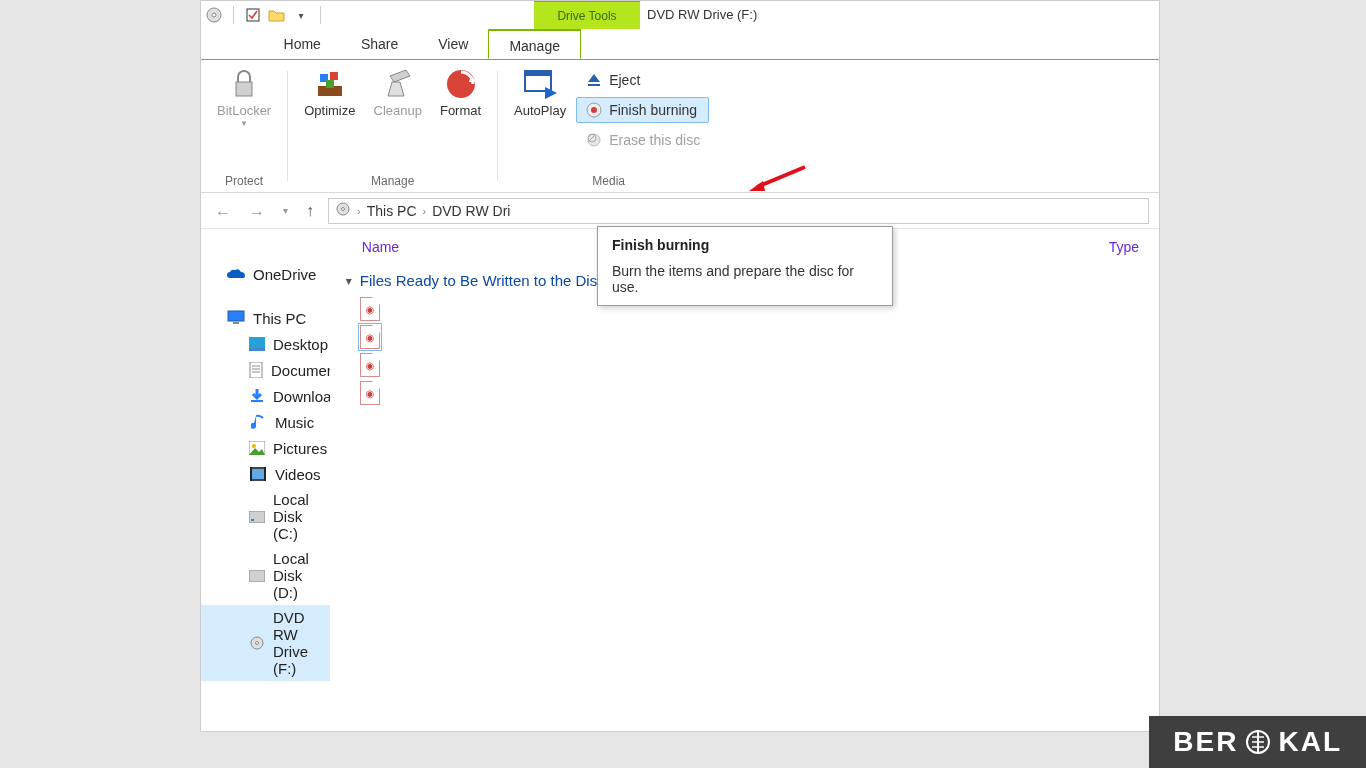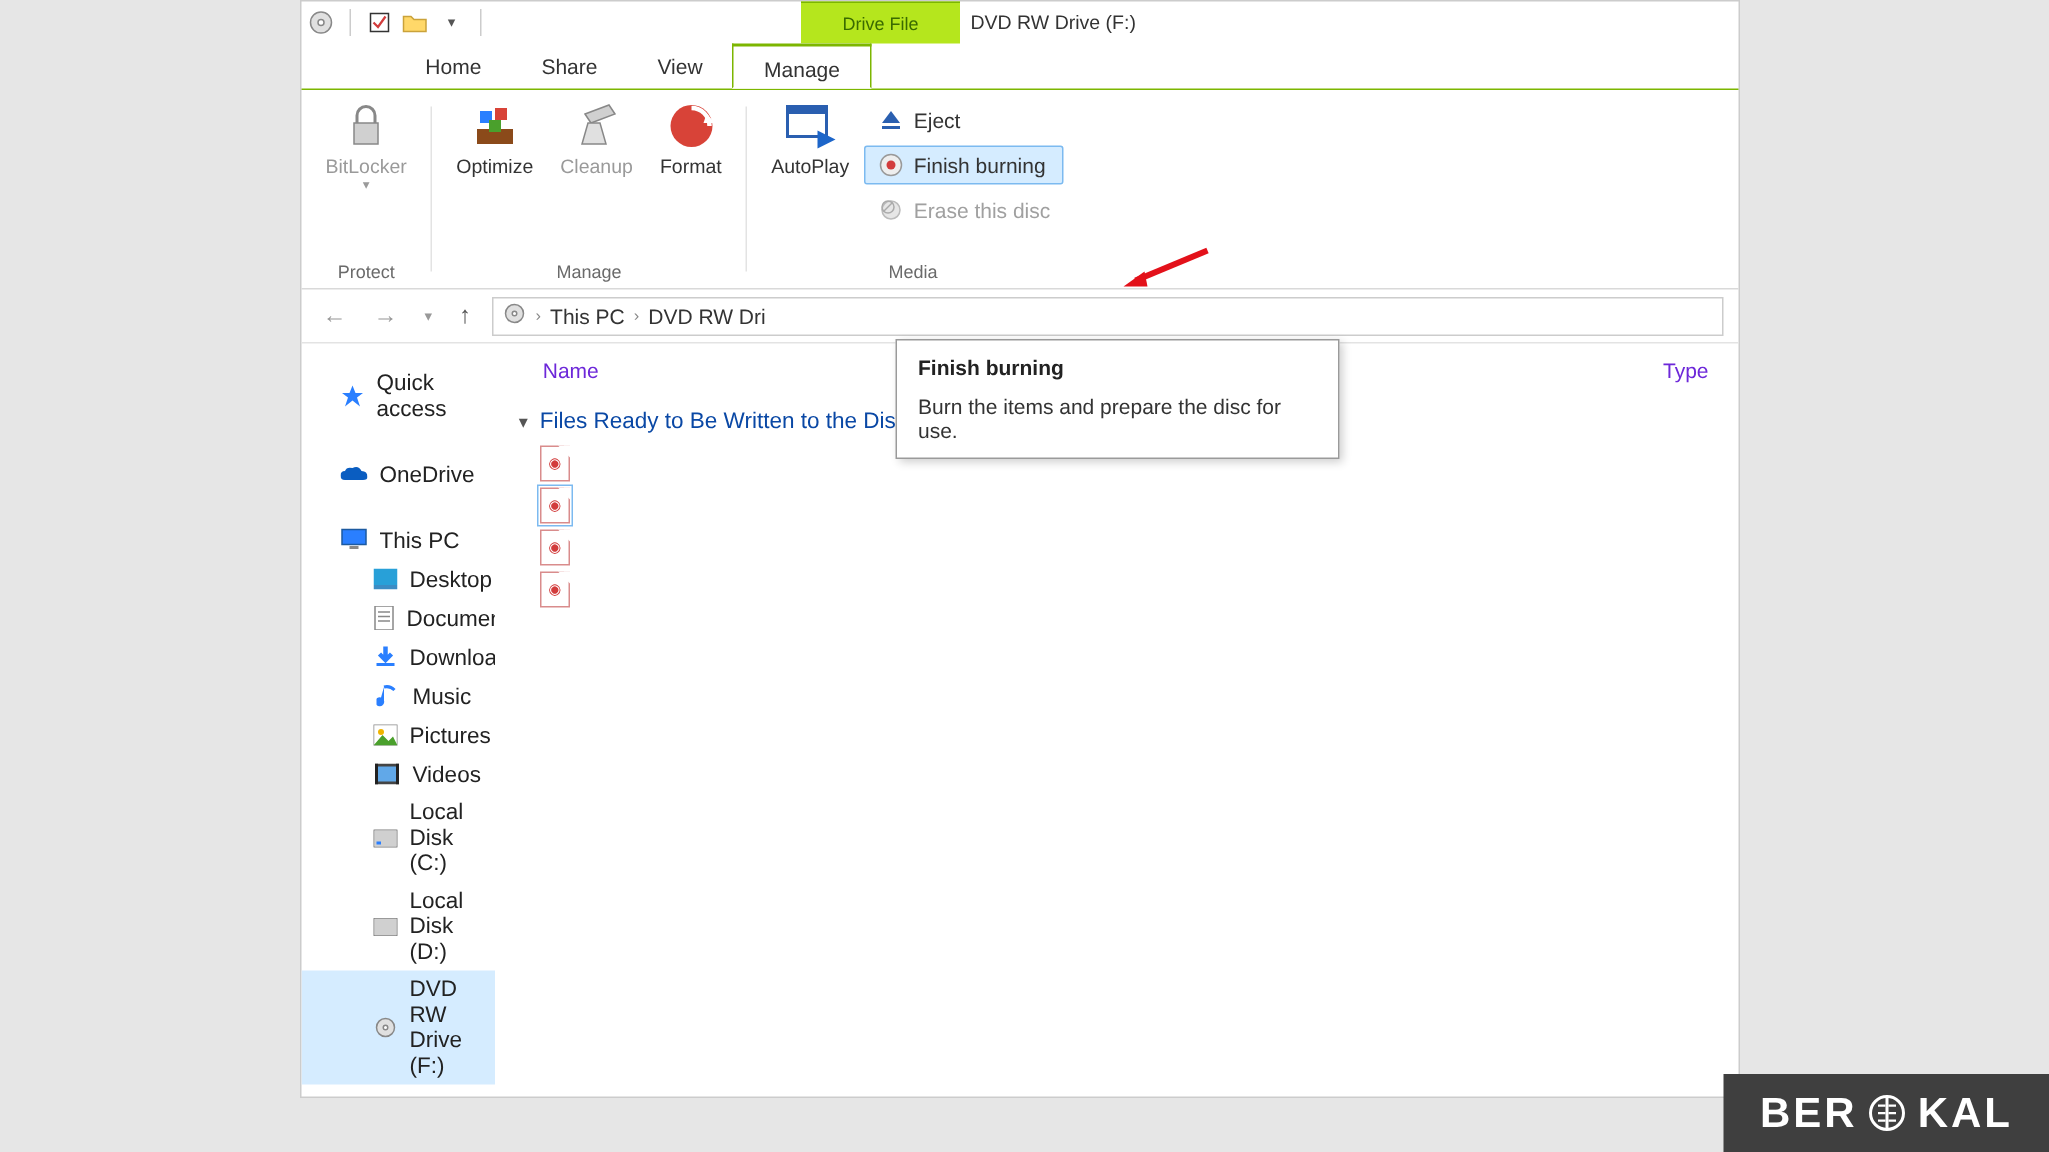--- a/index.html
+++ b/index.html
@@ -100,7 +100,7 @@
     <span class="qat-icon" style="font-size:10px;">▾</span>
     <span class="qat-sep"></span>
     <div class="context-tab-strip">
-      <div class="context-tab">Drive File</div>
+      <div class="context-tab">Drive Tools</div>
     </div>
     <div class="win-title">DVD RW Drive (F:)</div>
   </div>

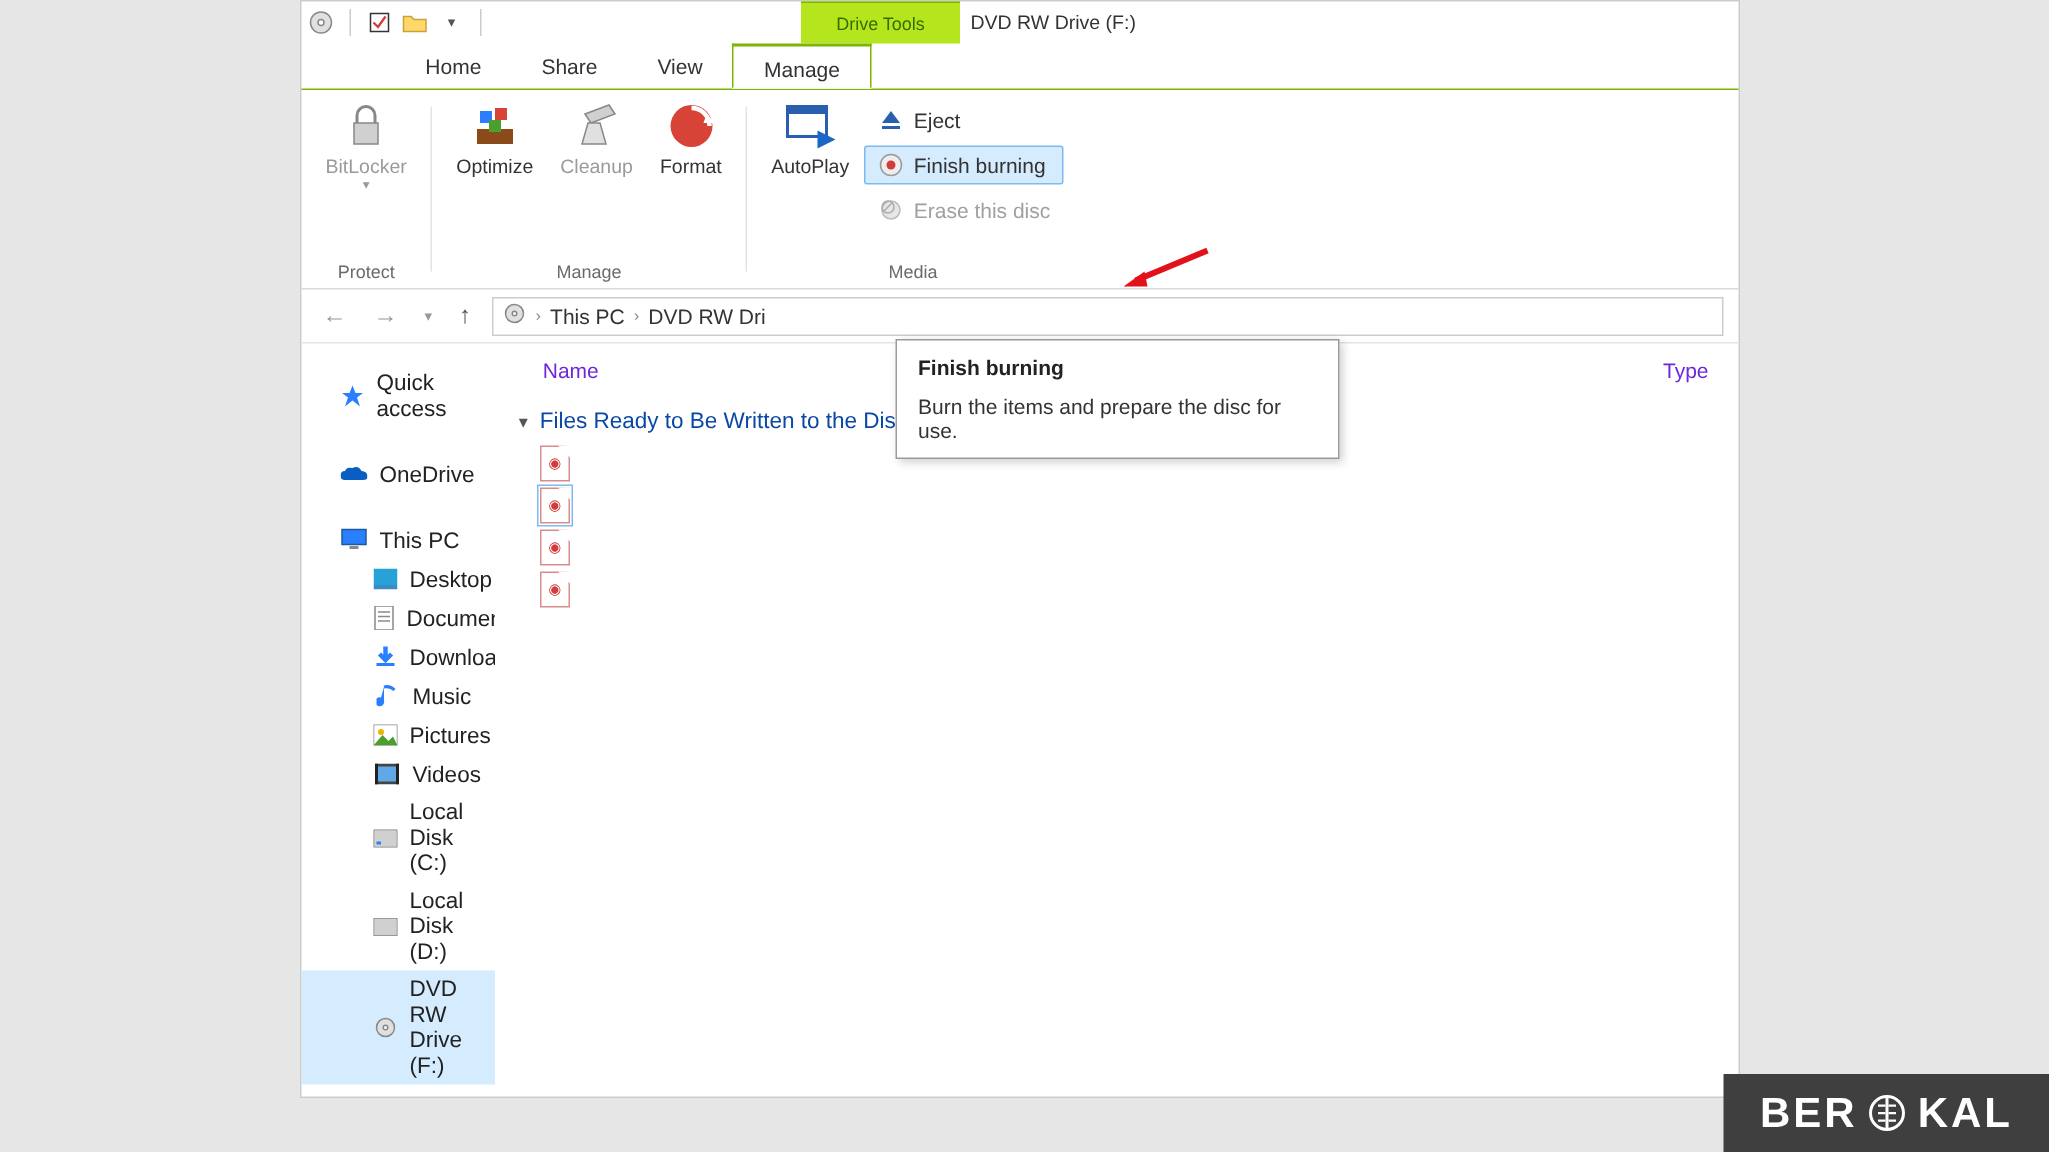--- a/index.html
+++ b/index.html
@@ -238,14 +238,6 @@
 
   <div class="body-split">
     <div class="navpane">
-      <div class="nav-item">
-        <span class="nav-ico">
-            <svg width="16" height="16">
-              <polygon points="8,1 10,6 15,6 11,9 13,15 8,11 3,15 5,9 1,6 6,6" fill="#2a7fff"></polygon>
-            </svg>
-          </span>
-        <span>Quick access</span>
-      </div>
       <div class="nav-gap"></div>
       <div class="nav-item">
         <span class="nav-ico">

